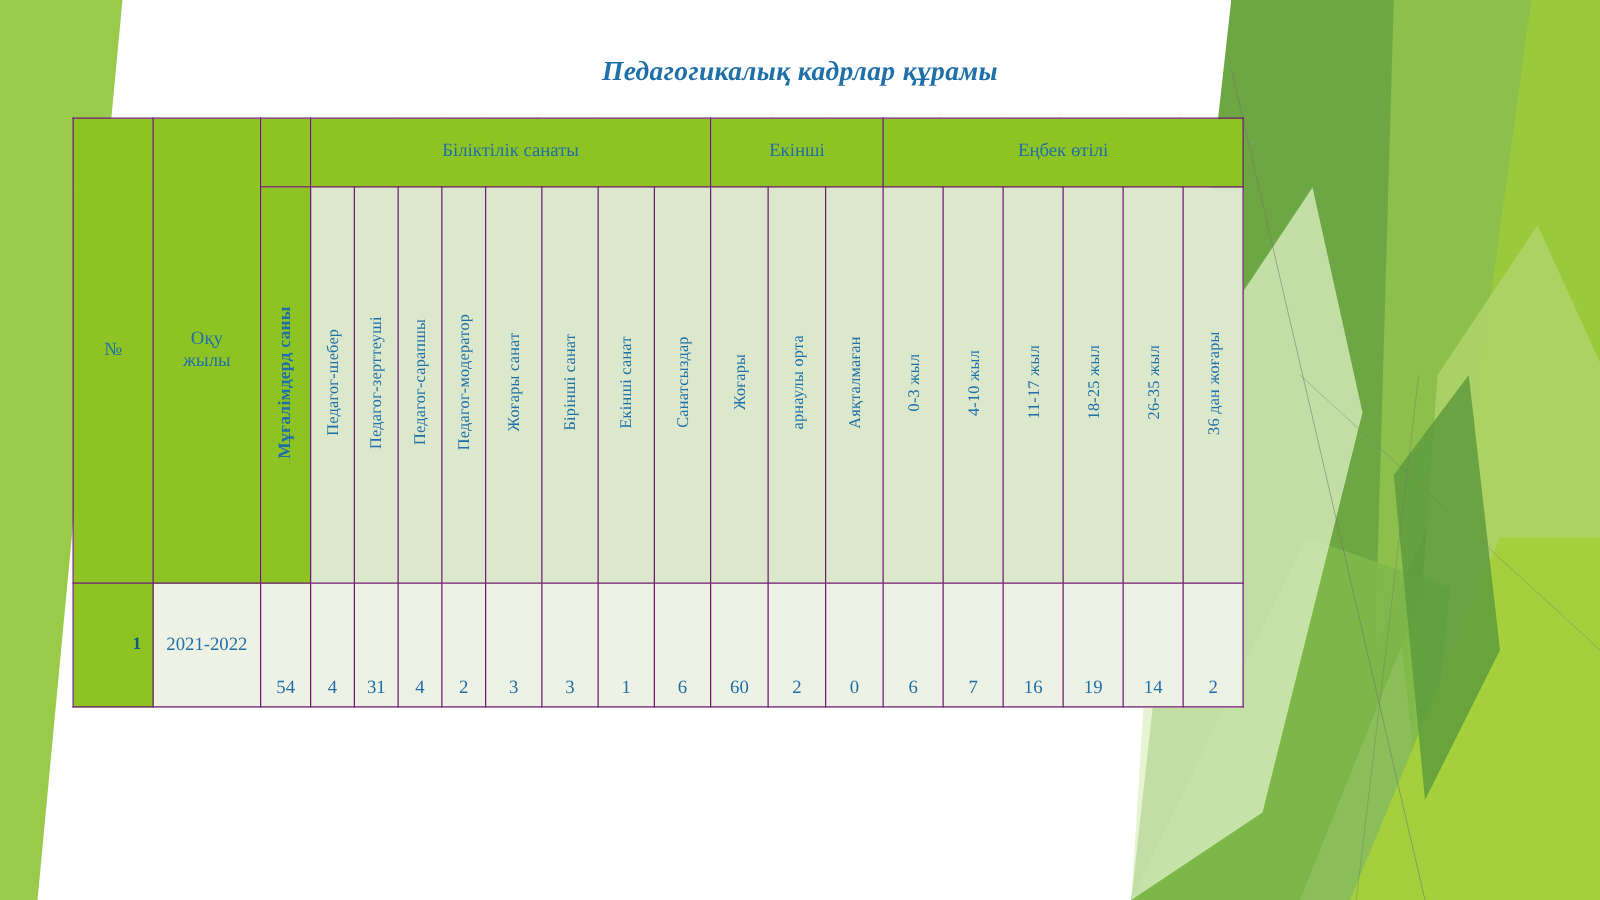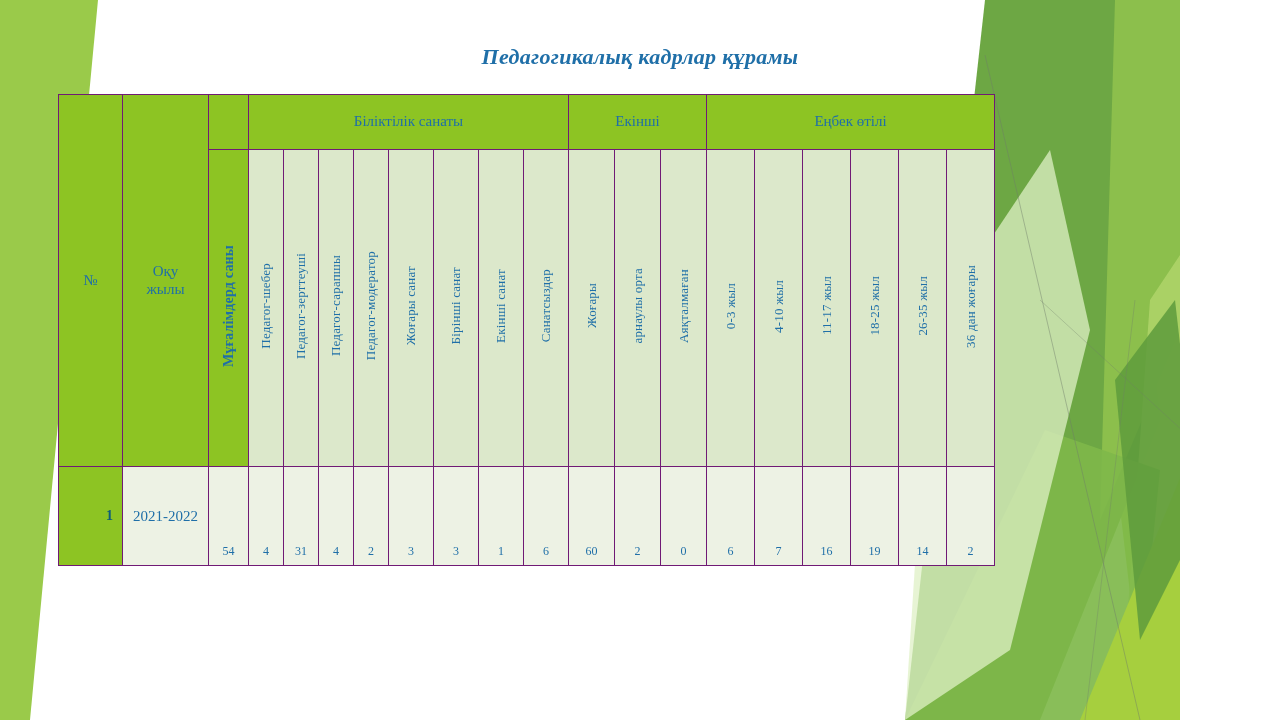--- a/index.html
+++ b/index.html
@@ -14,7 +14,7 @@
 
   #slide {
     position: relative;
-    width: 1180px;
+    width: 1280px;
     height: 720px;
     background: #fdba74;
     overflow: hidden;

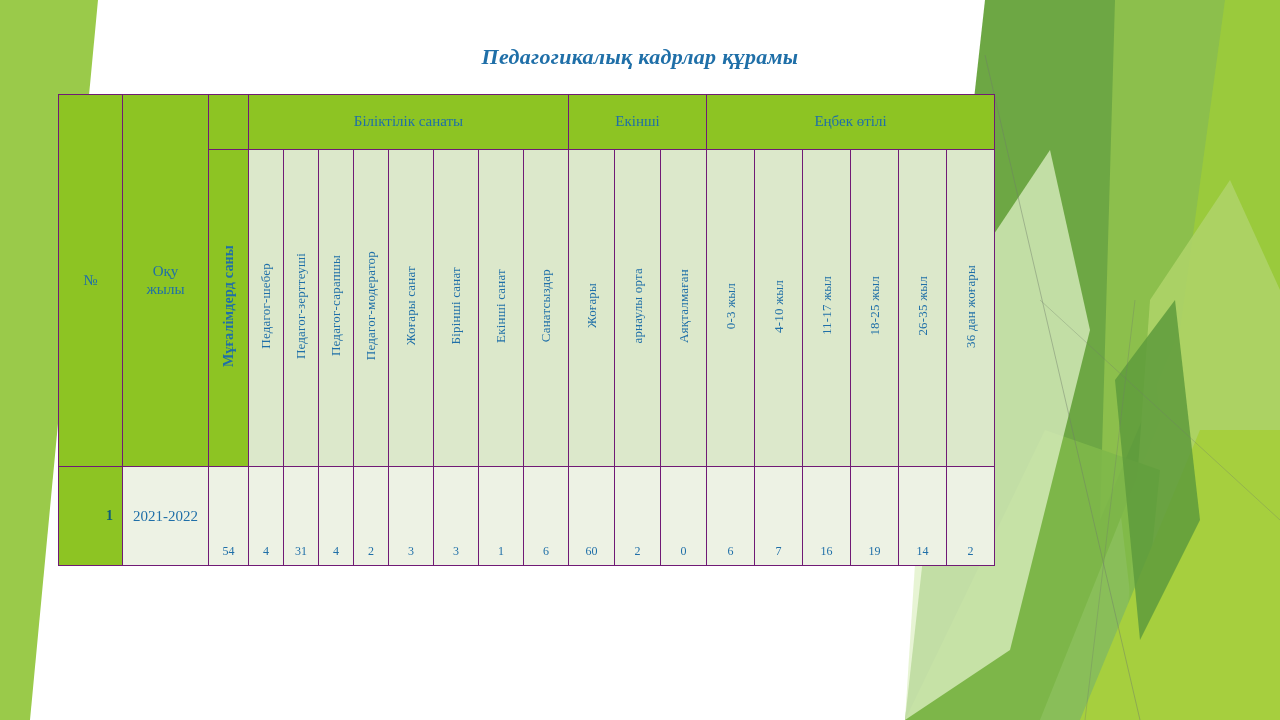--- a/index.html
+++ b/index.html
@@ -123,7 +123,7 @@
     vertical-align: middle;
   }
   .data-row td.num {
-    font-size: 12px;
+    font-size: 15px;
     vertical-align: bottom;
     padding-bottom: 6px;
   }

